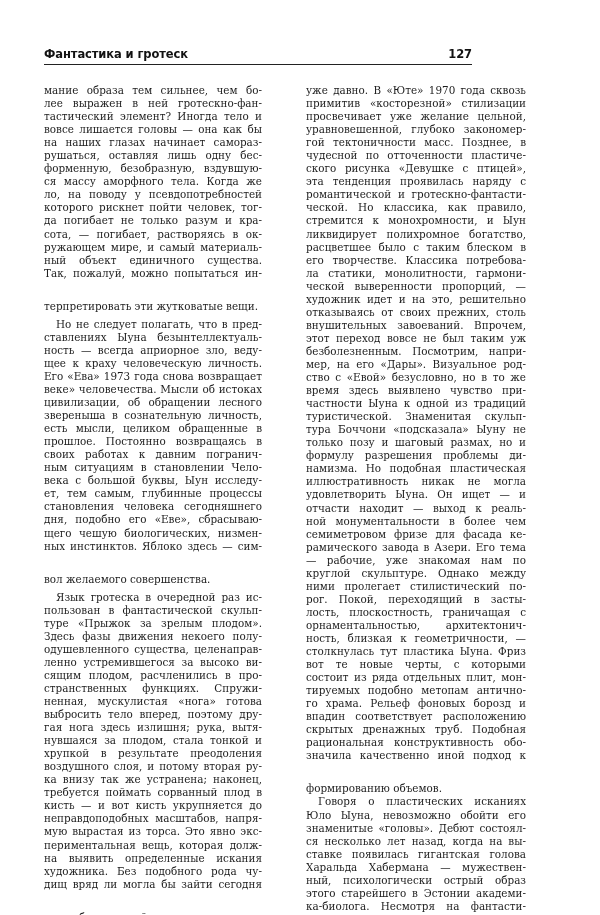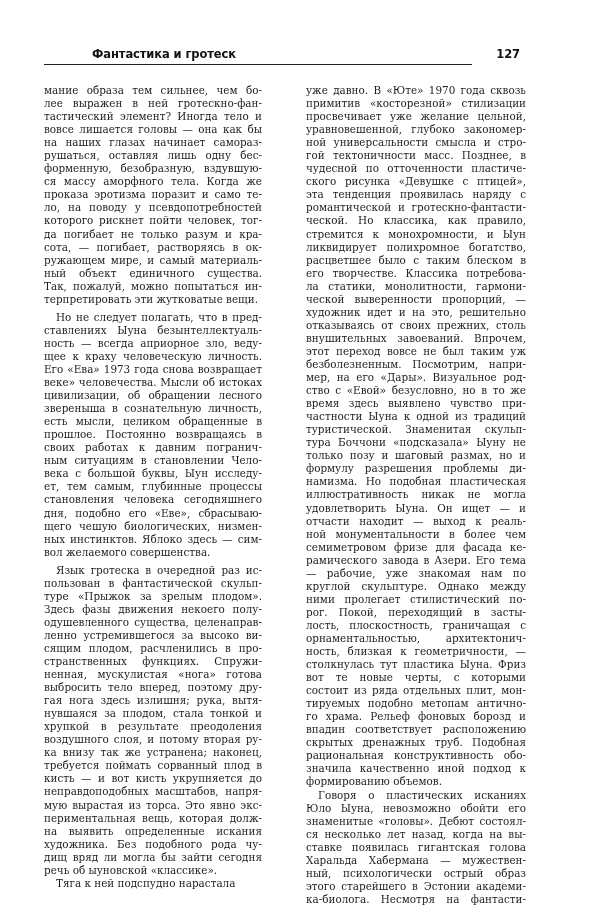--- a/index.html
+++ b/index.html
@@ -9,7 +9,7 @@
     position: absolute; left: 44px; top: 47px; width: 428px;
     display: flex; justify-content: space-between; align-items: flex-end;
     font-family: "DejaVu Sans", sans-serif; font-weight: bold; font-size: 11.5px;
-    letter-spacing: -0.1px; color: #111; margin-left: 48px;
+    letter-spacing: -0.1px; color: #111;
   }
   .head-rule {
     position: absolute; left: 44px; top: 64px; width: 428px; height: 0;

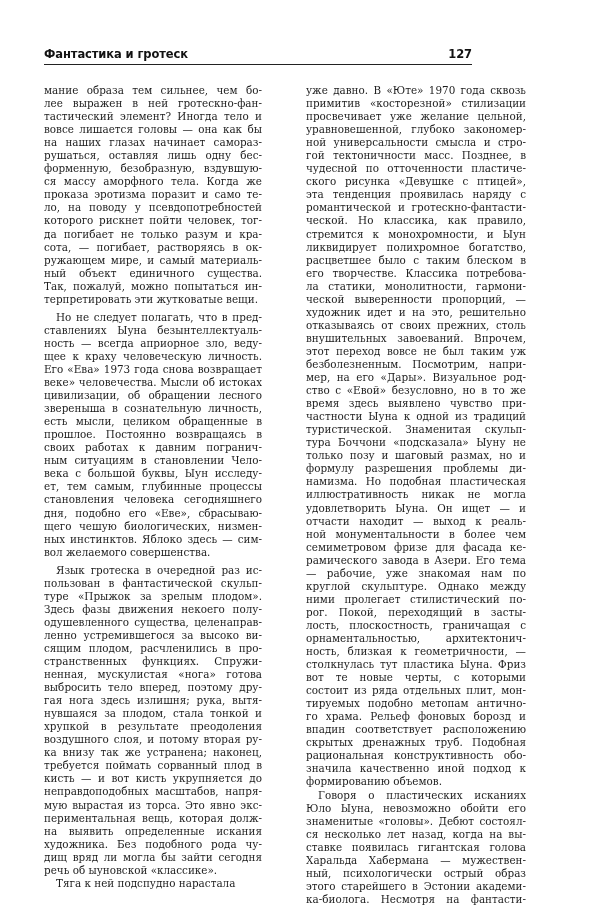--- a/index.html
+++ b/index.html
@@ -107,7 +107,6 @@
       <span class="line">примитив «косторезной» стилизации</span>
       <span class="line">просвечивает уже желание цельной,</span>
       <span class="line">уравновешенной, глубоко закономер-</span>
-      <span class="line">ной универсальности смысла и стро-</span>
       <span class="line">гой тектоничности масс. Позднее, в</span>
       <span class="line">чудесной по отточенности пластиче-</span>
       <span class="line">ского рисунка «Девушке с птицей»,</span>

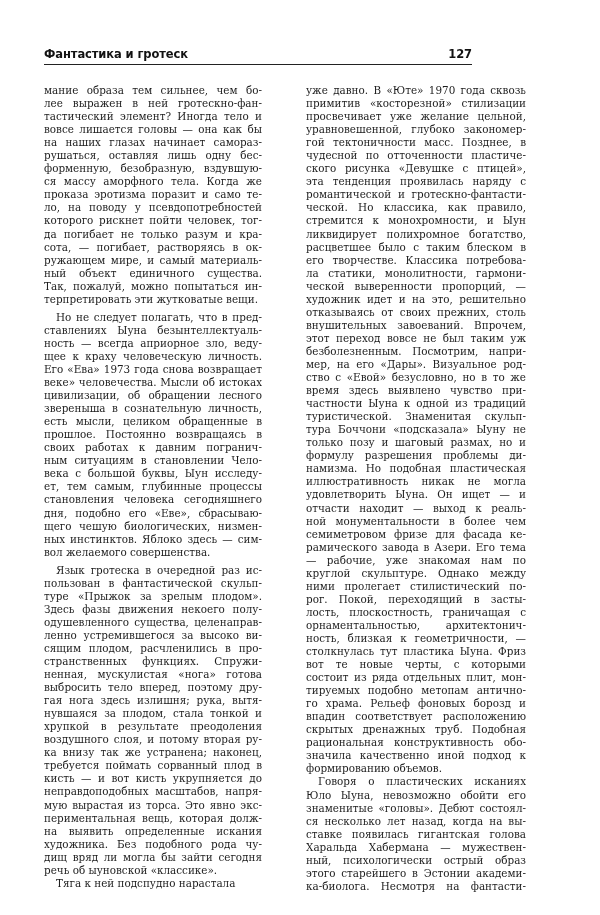--- a/index.html
+++ b/index.html
@@ -46,7 +46,6 @@
       <span class="line">рушаться, оставляя лишь одну бес-</span>
       <span class="line">форменную, безобразную, вздувшую-</span>
       <span class="line">ся массу аморфного тела. Когда же</span>
-      <span class="line">проказа эротизма поразит и само те-</span>
       <span class="line">ло, на поводу у псевдопотребностей</span>
       <span class="line">которого рискнет пойти человек, тог-</span>
       <span class="line">да погибает не только разум и кра-</span>

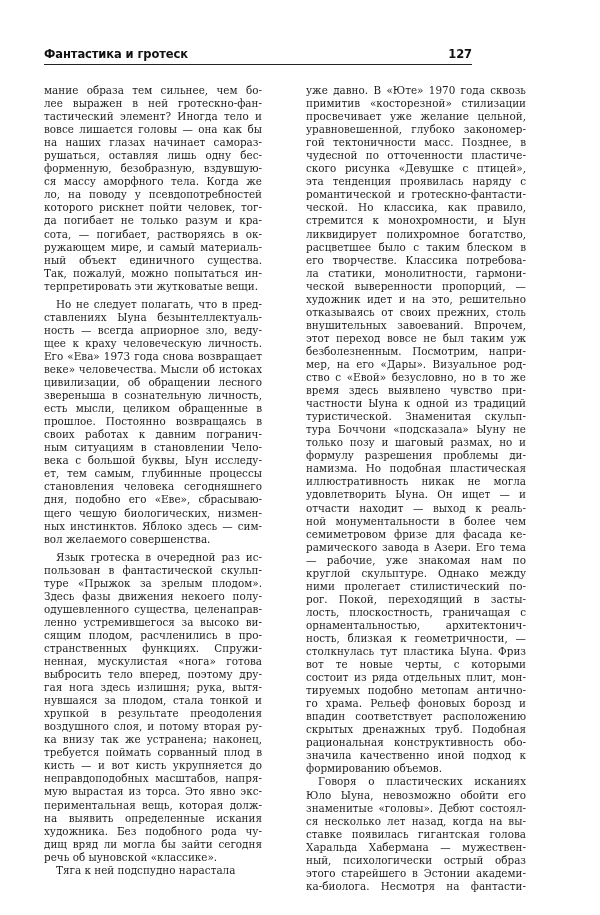--- a/index.html
+++ b/index.html
@@ -23,7 +23,7 @@
   .col-left { left: 44px; }
   .col-right { left: 306px; width: 220px; }
   .line { display: block; white-space: nowrap; text-align: justify; text-align-last: justify; height: 13.05px; overflow: visible; }
-  .line.last { text-align-last: left; }
+  .line.last { text-align-last: left; margin-top: 20px; }
   .line.indent { padding-left: 12px; }
   .gap { display: block; height: 5px; }
 </style>

